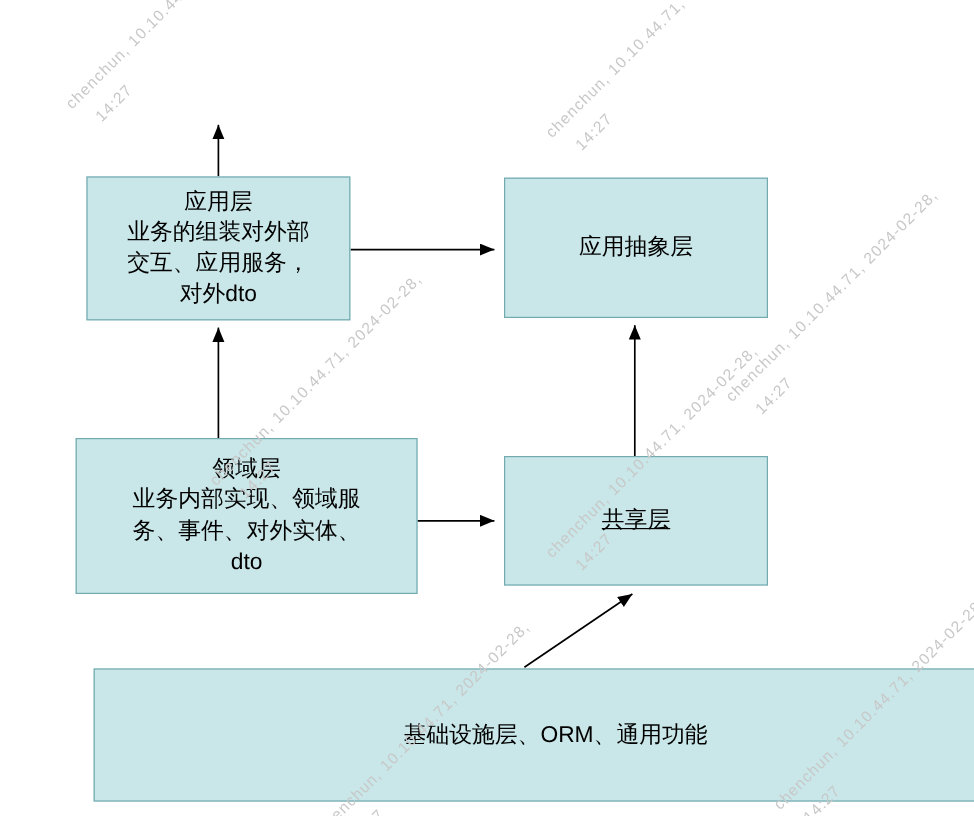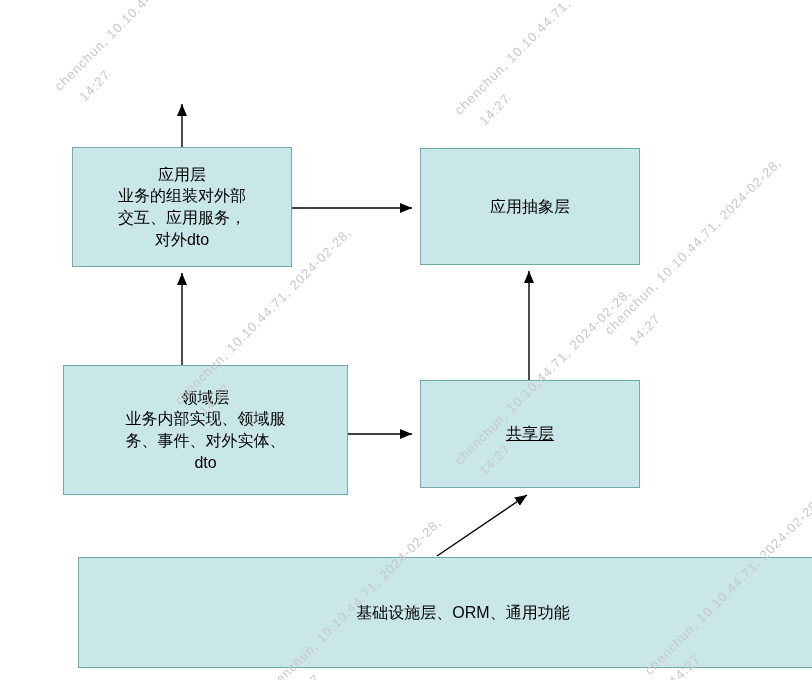--- a/index.html
+++ b/index.html
@@ -41,7 +41,7 @@
   }
   .box .label {
     white-space: pre-line;
-    font-size: 16px;
+    font-size: 19px;
     line-height: 1.35;
     padding: 2px 6px;
   }

